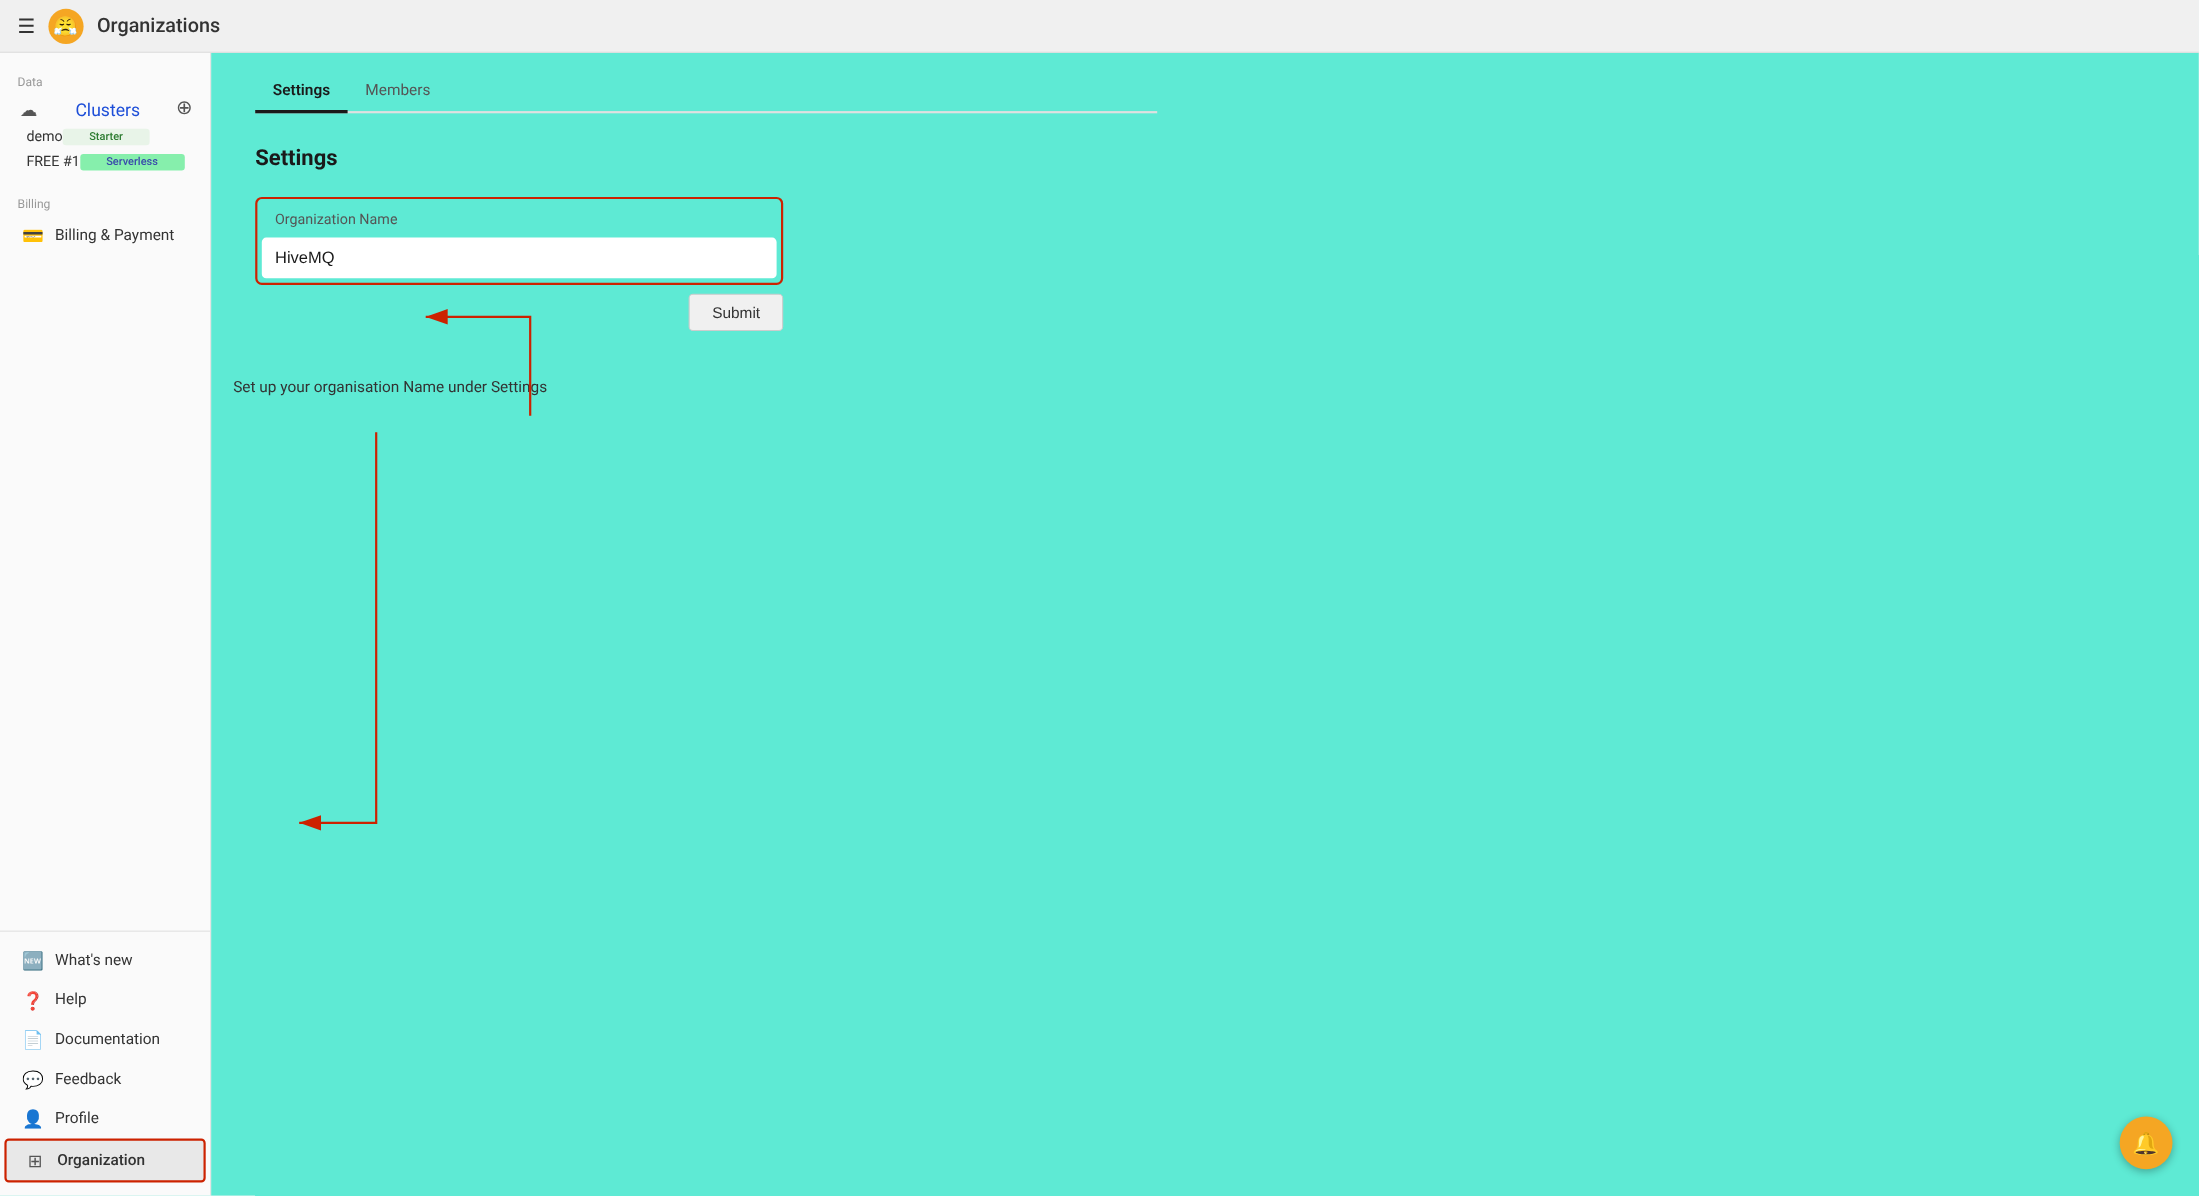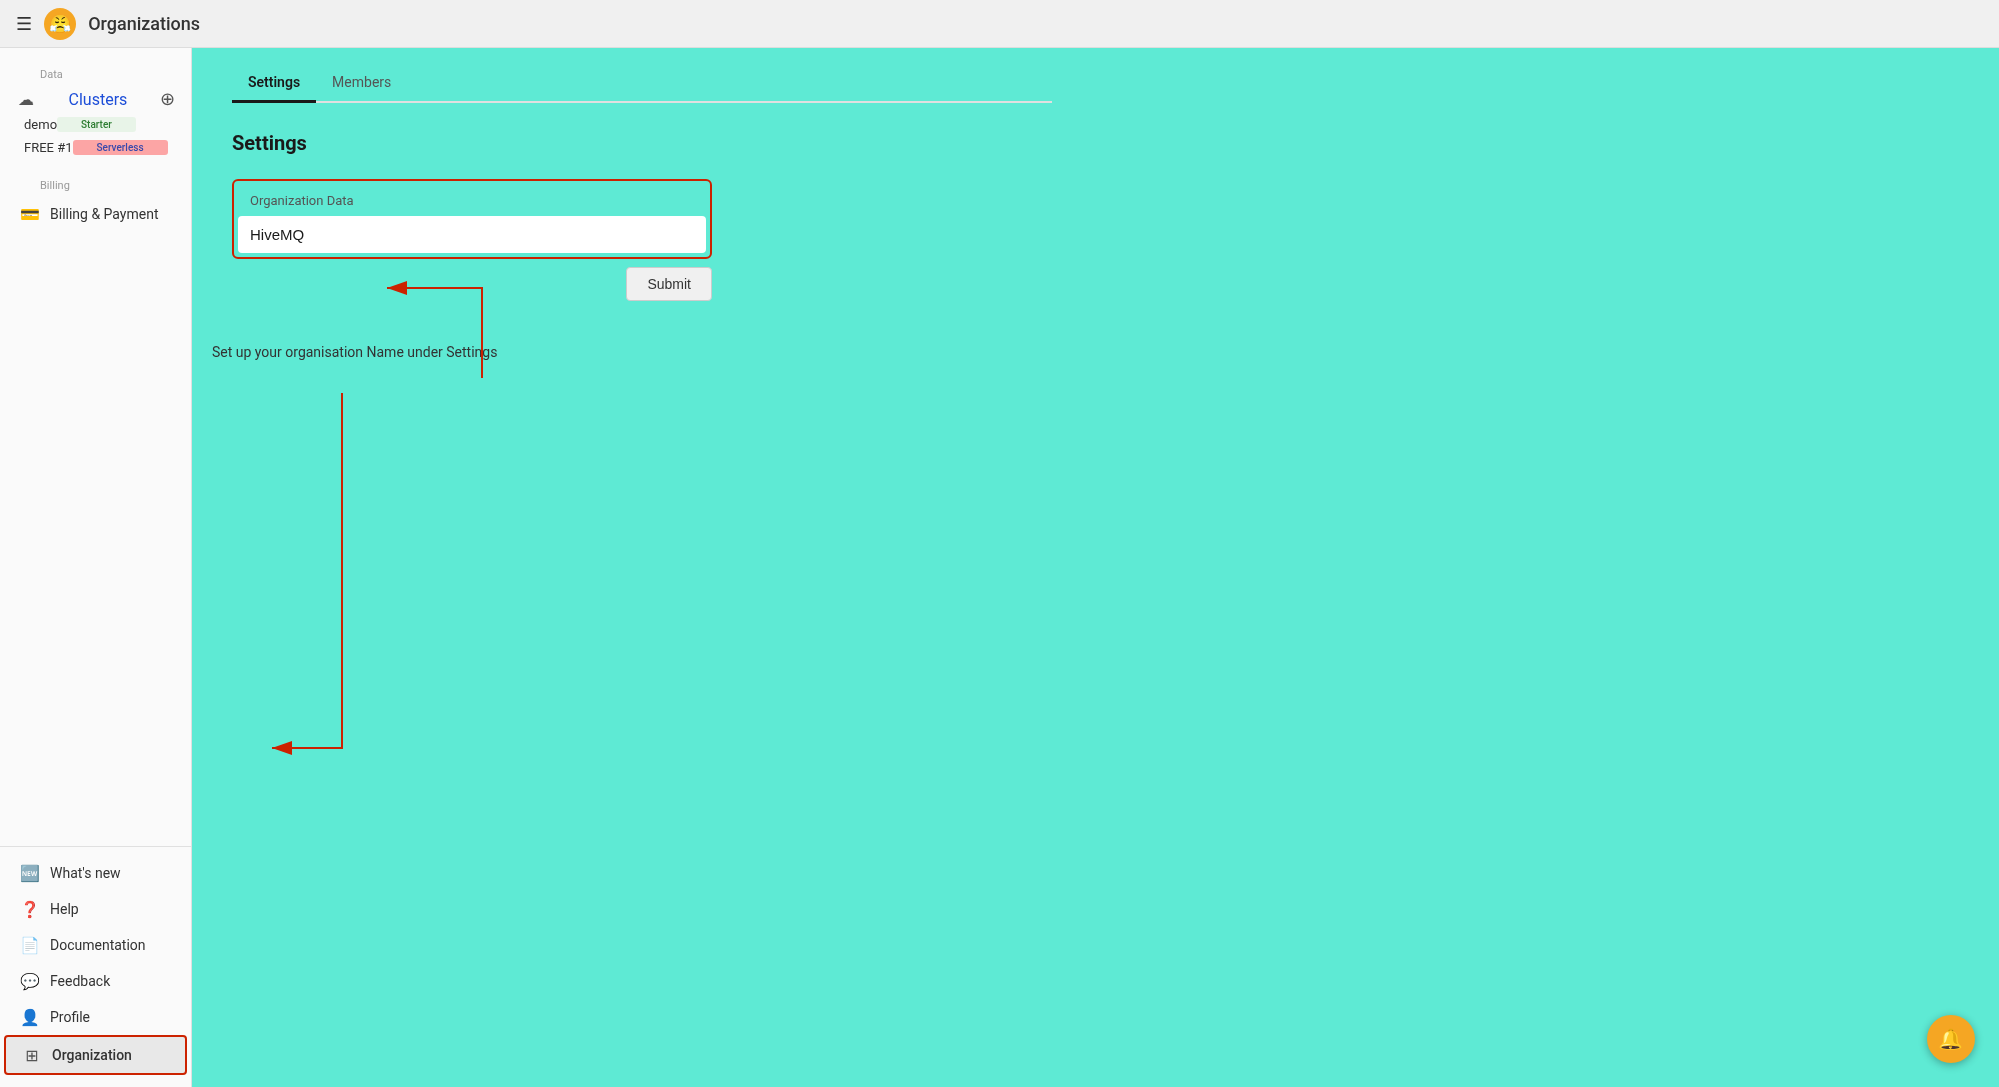--- a/index.html
+++ b/index.html
@@ -38,7 +38,6 @@
       color: #999;
       padding: 8px 16px 4px;
       text-transform: none;
-      margin-left: 24px;
     }
     .sidebar-item {
       display: flex;

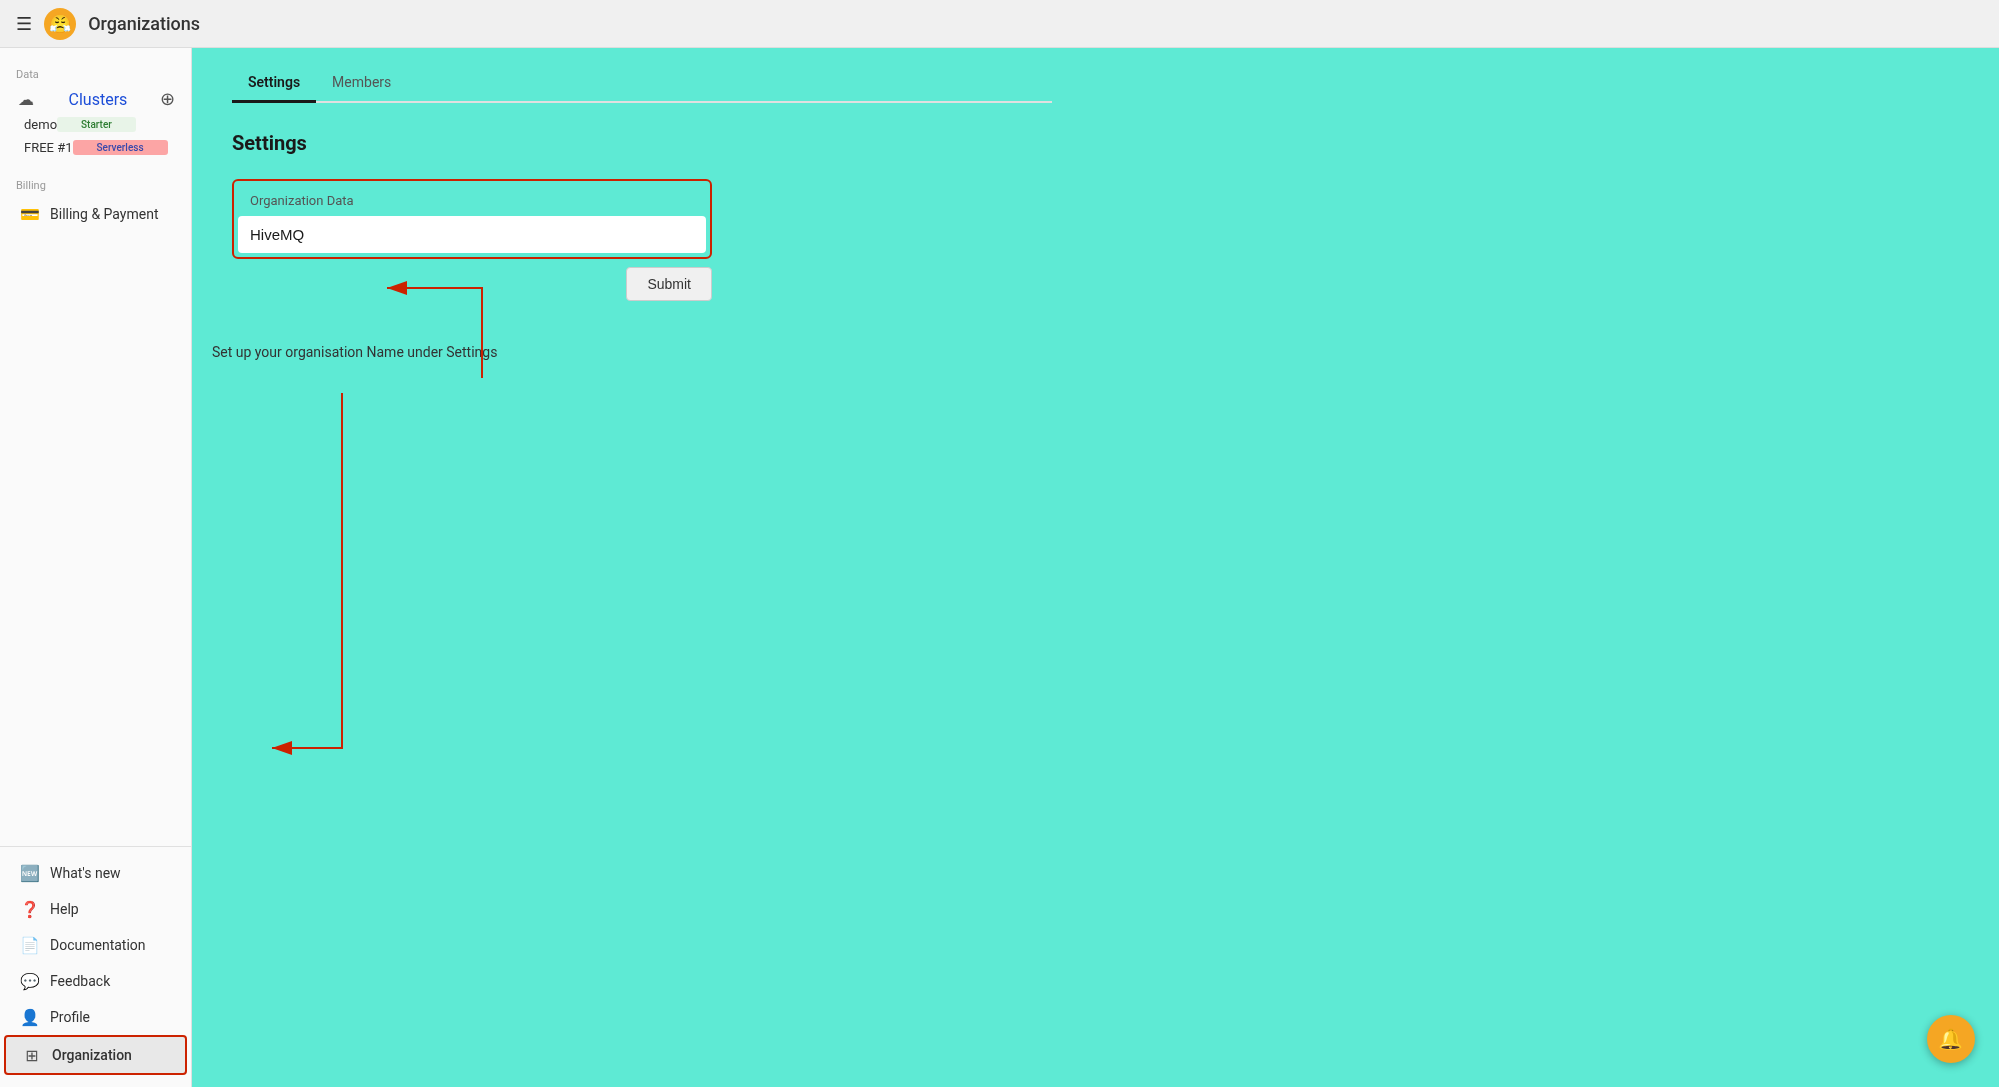--- a/index.html
+++ b/index.html
@@ -80,7 +80,7 @@
       font-weight: 500;
     }
     .badge-starter { background: #e8f4e8; color: #2e7d32; }
-    .badge-serverless { background: #fca5a5; color: #3949ab; }
+    .badge-serverless { background: #86efac; color: #3949ab; }
     .sidebar-bottom { margin-top: auto; }
     .sidebar-divider { height: 1px; background: #e0e0e0; margin: 8px 0; }
 

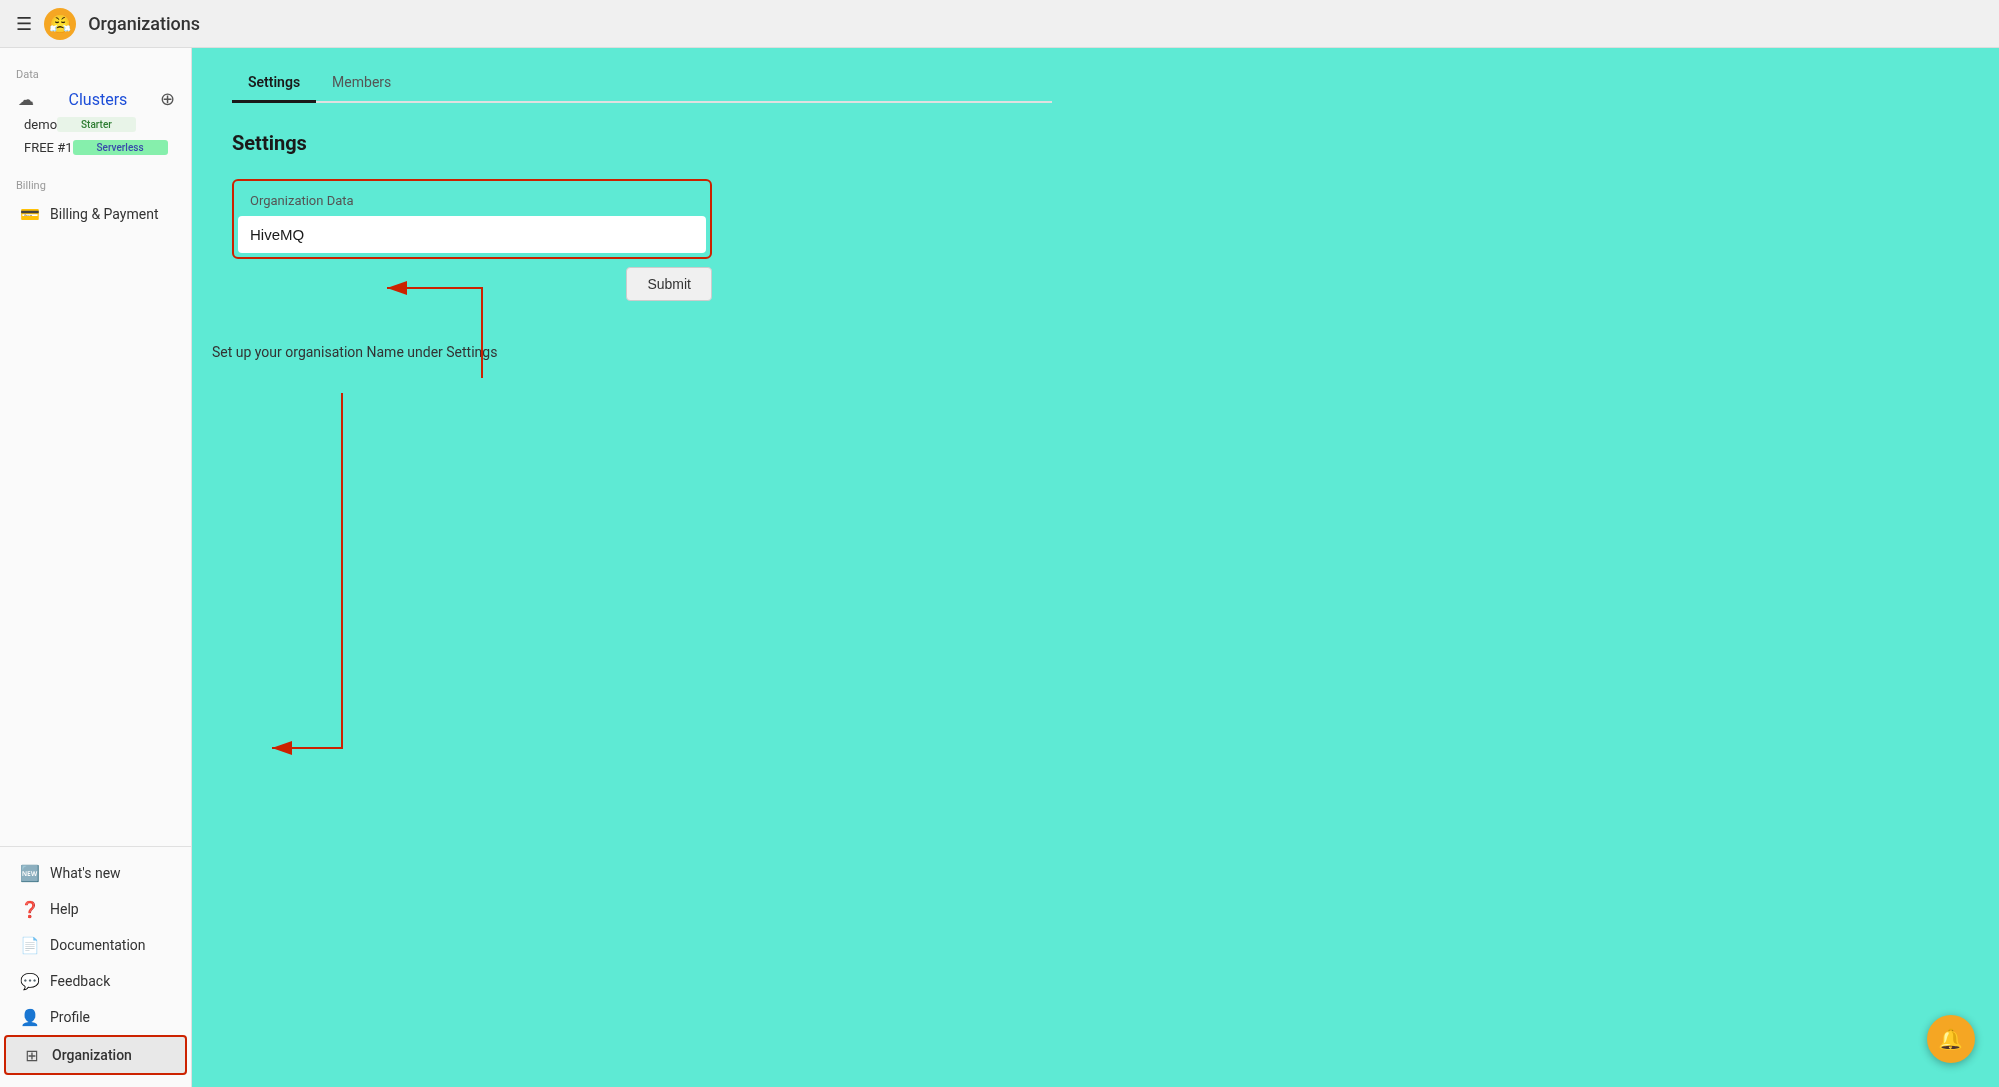--- a/index.html
+++ b/index.html
@@ -260,7 +260,7 @@
 
         <div class="form-group">
           <div class="form-input-wrapper">
-            <label class="form-label" style="padding: 8px 12px 0; display:block;">Organization Data</label>
+            <label class="form-label" style="padding: 8px 12px 0; display:block;">Organization Name</label>
             <input class="form-input" type="text" value="HiveMQ" style="">
           </div>
           <div class="submit-row">

